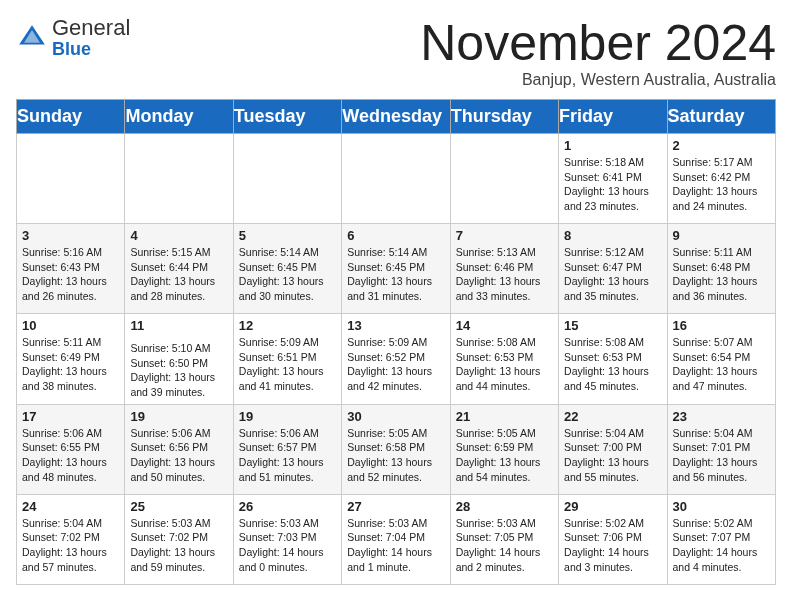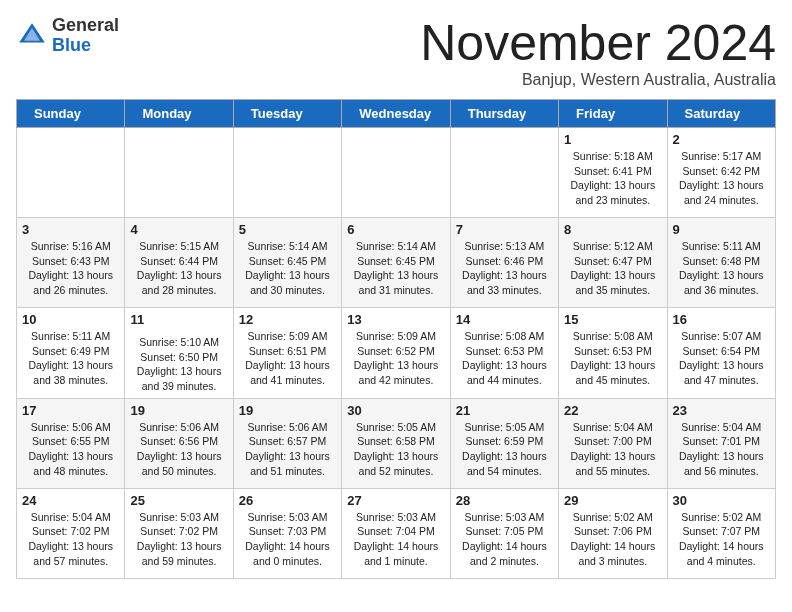--- a/index.html
+++ b/index.html
@@ -27,8 +27,8 @@
       line-height: 1.1;
     }
     .logo-general {
-      font-size: 18px;
-      font-weight: bold;
+      font-size: 22px;
+      font-weight: normal;
       color: #333;
     }
     .logo-blue {

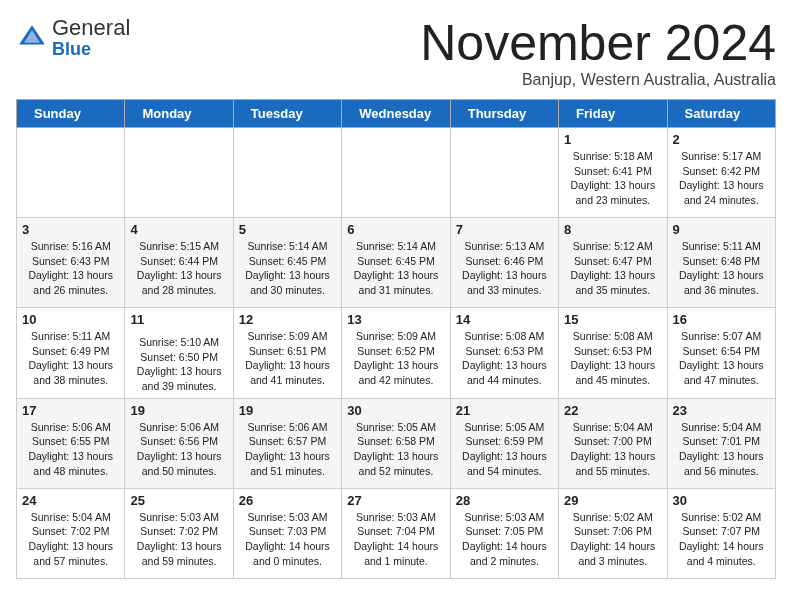--- a/index.html
+++ b/index.html
@@ -61,9 +61,9 @@
     thead tr th {
       background-color: #1a6bbf;
       color: #fff;
-      font-size: 13px;
+      font-size: 18px;
       font-weight: bold;
-      padding: 6px 17px;
+      padding: 6px 0;
       text-align: left;
       border: 1px solid #aaa;
     }

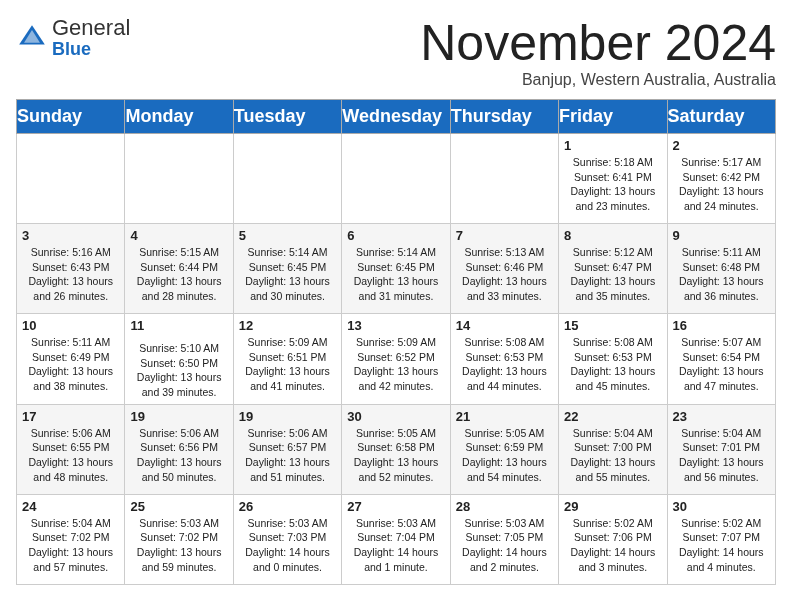--- a/index.html
+++ b/index.html
@@ -89,7 +89,6 @@
       font-size: 10.5px;
       line-height: 1.4;
       color: #222;
-      text-align: center;
     }
     .empty {
       background: #fff !important;

